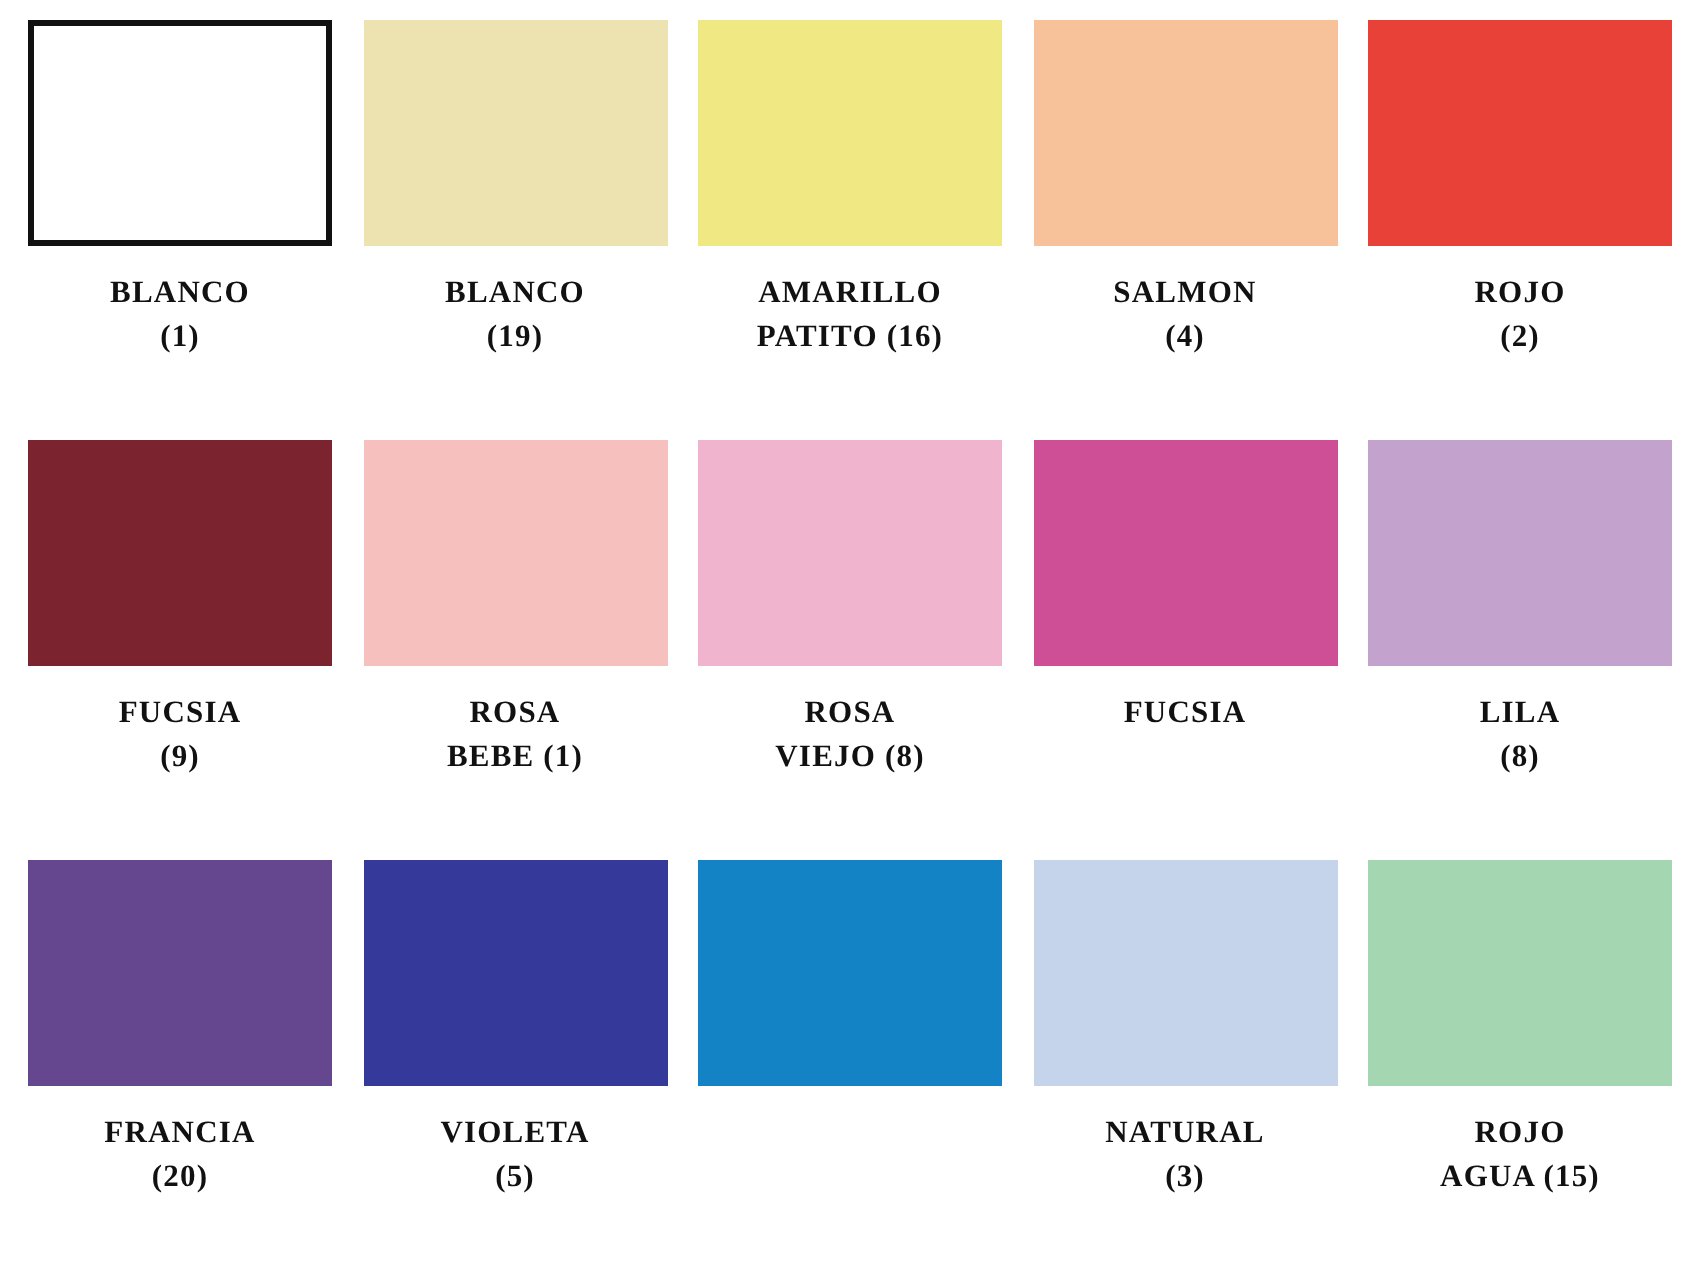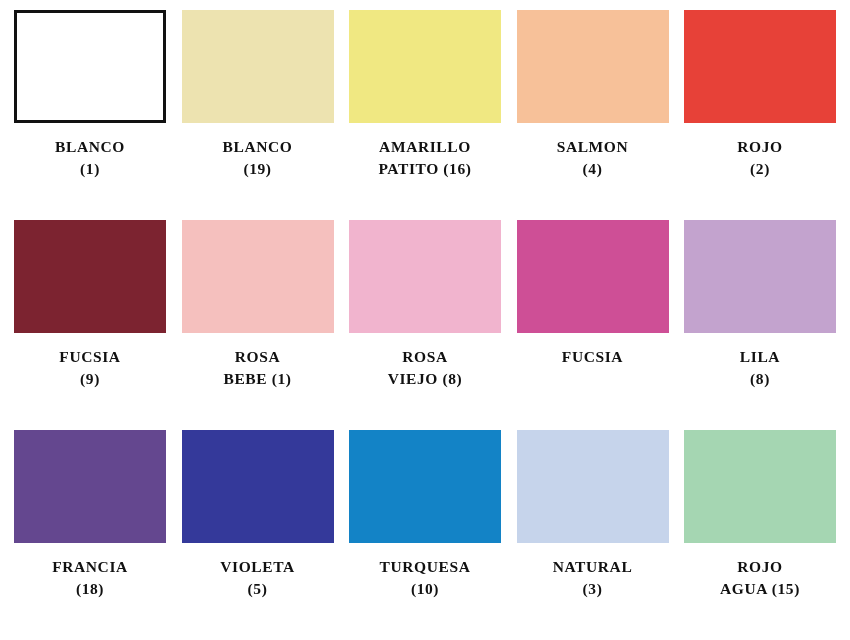--- a/index.html
+++ b/index.html
@@ -153,10 +153,6 @@
       </div>
       <div class="swatch-cell">
         <div class="swatch-chip" style="background-color: rgb(19, 131, 198);"></div>
-        <div class="swatch-caption">
-          <span class="caption-line">TURQUESA</span>
-          <span class="caption-line">(10)</span>
-        </div>
       </div>
       <div class="swatch-cell">
         <div class="swatch-chip" style="background-color: rgb(198, 212, 235);"></div>

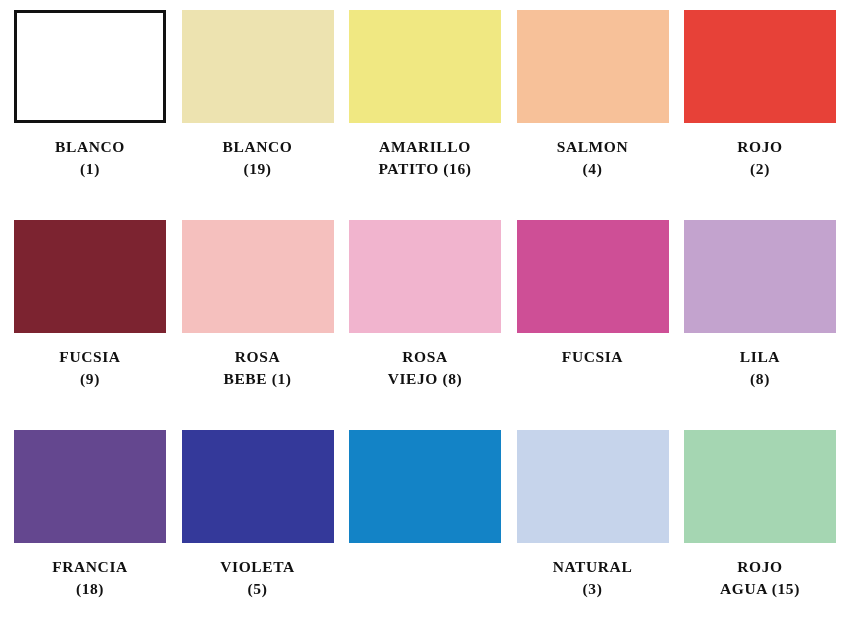--- a/index.html
+++ b/index.html
@@ -141,7 +141,7 @@
         <div class="swatch-chip" style="background-color: rgb(100, 71, 143);"></div>
         <div class="swatch-caption">
           <span class="caption-line">FRANCIA</span>
-          <span class="caption-line">(18)</span>
+          <span class="caption-line">(20)</span>
         </div>
       </div>
       <div class="swatch-cell">

